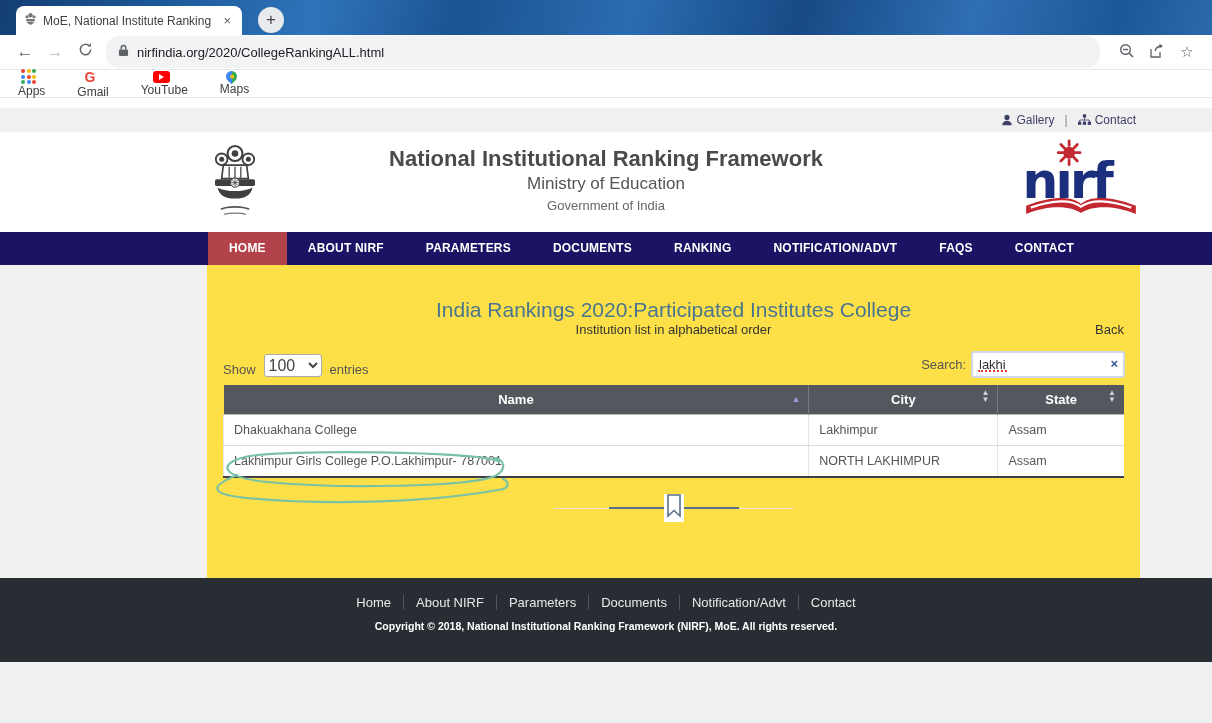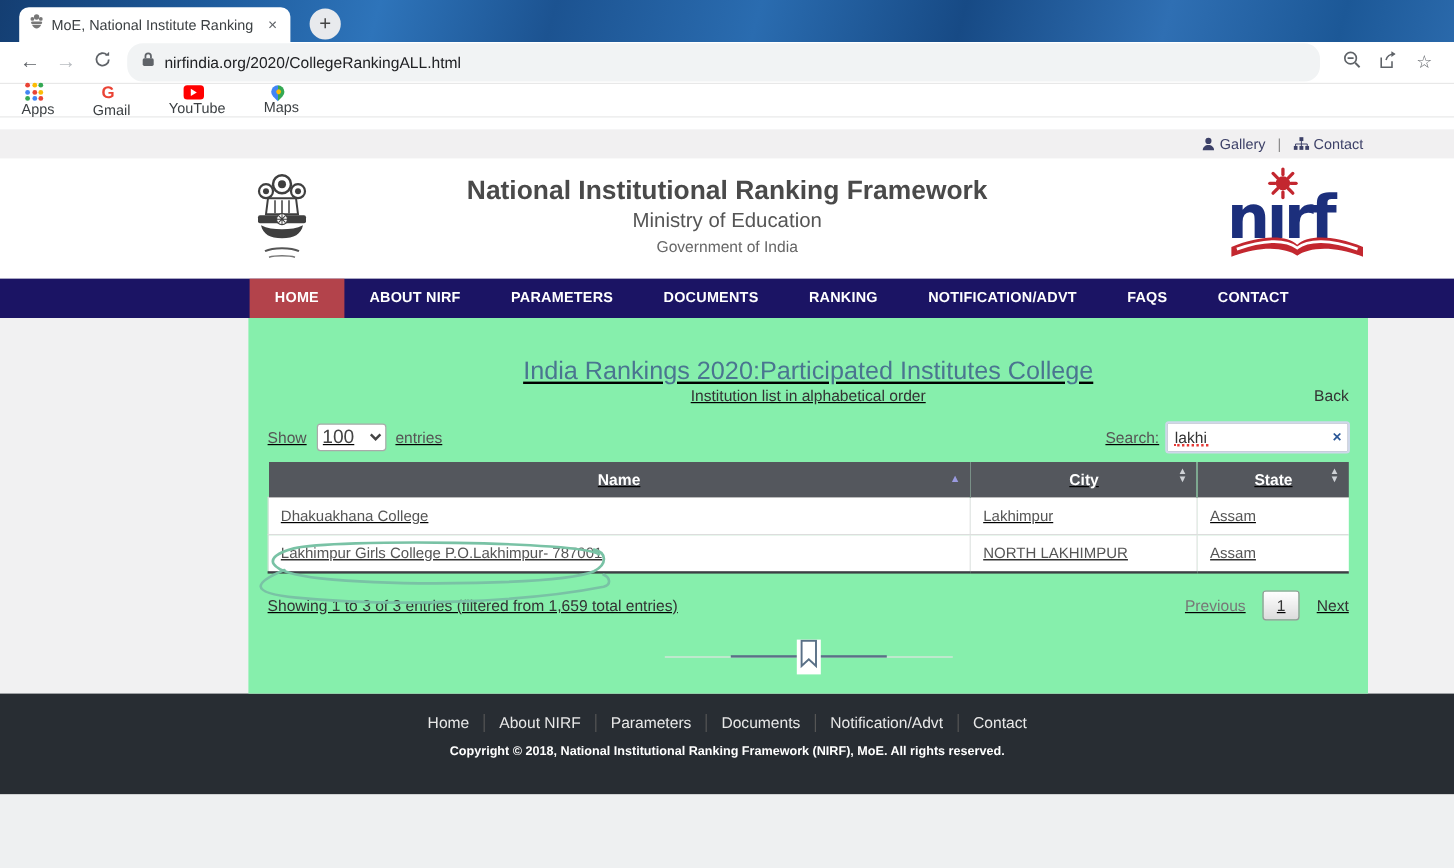--- a/index.html
+++ b/index.html
@@ -57,7 +57,7 @@
 
   
   .main-area { background:#f1f1f2; }
-  .container { margin-left:207px; width:933px; background:#86efac; position:relative; padding-bottom:14px; min-height:313px;text-decoration:underline; }
+  .container { margin-left:207px; width:933px; background:#fde047; position:relative; padding-bottom:14px; min-height:313px; }
   .page-title { text-align:center; padding-top:33px; font-size:21px; color:#4a7590; }
   .caption-row { position:relative; height:18px; }
   .caption { text-align:center; font-size:13px; color:#333; }

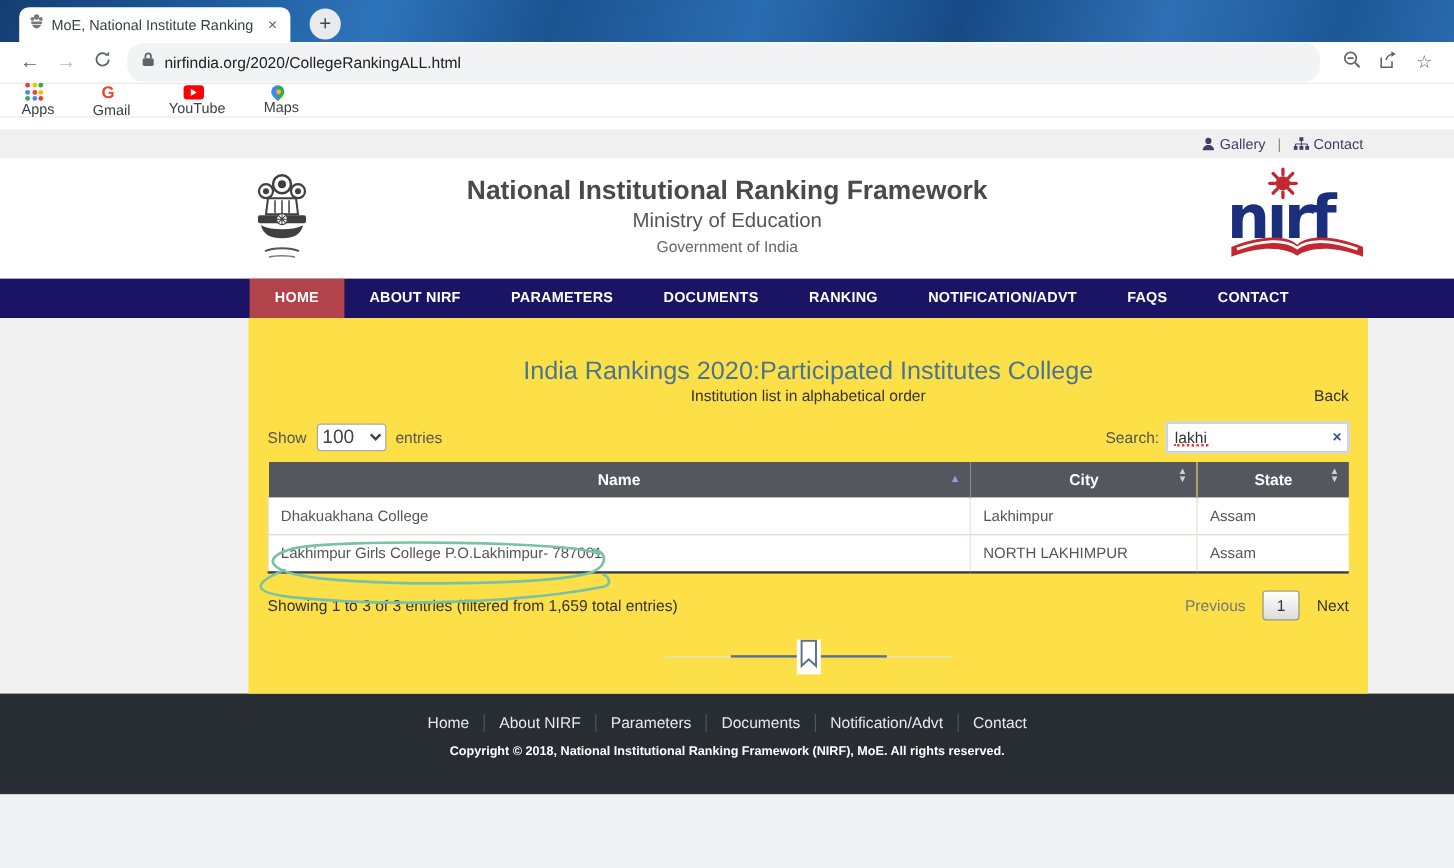--- a/index.html
+++ b/index.html
@@ -62,7 +62,7 @@
   .caption-row { position:relative; height:18px; }
   .caption { text-align:center; font-size:13px; color:#333; }
   .back-link { position:absolute; right:16px; top:0; font-size:13px; color:#333; cursor:pointer; }
-  .controls-row { display:flex; align-items:center; margin:12px 16px 8px 16px; }
+  .controls-row { display:flex; align-items:flex-end; margin:12px 16px 8px 16px; }
   .show-label,.entries-label,.search-label { font-size:13px; color:#555; }
   .page-size { margin:0 8px; width:58px; height:23px; font-size:16px; color:#444;
                border:1px solid #aaa; border-radius:3px; background:#fff; }

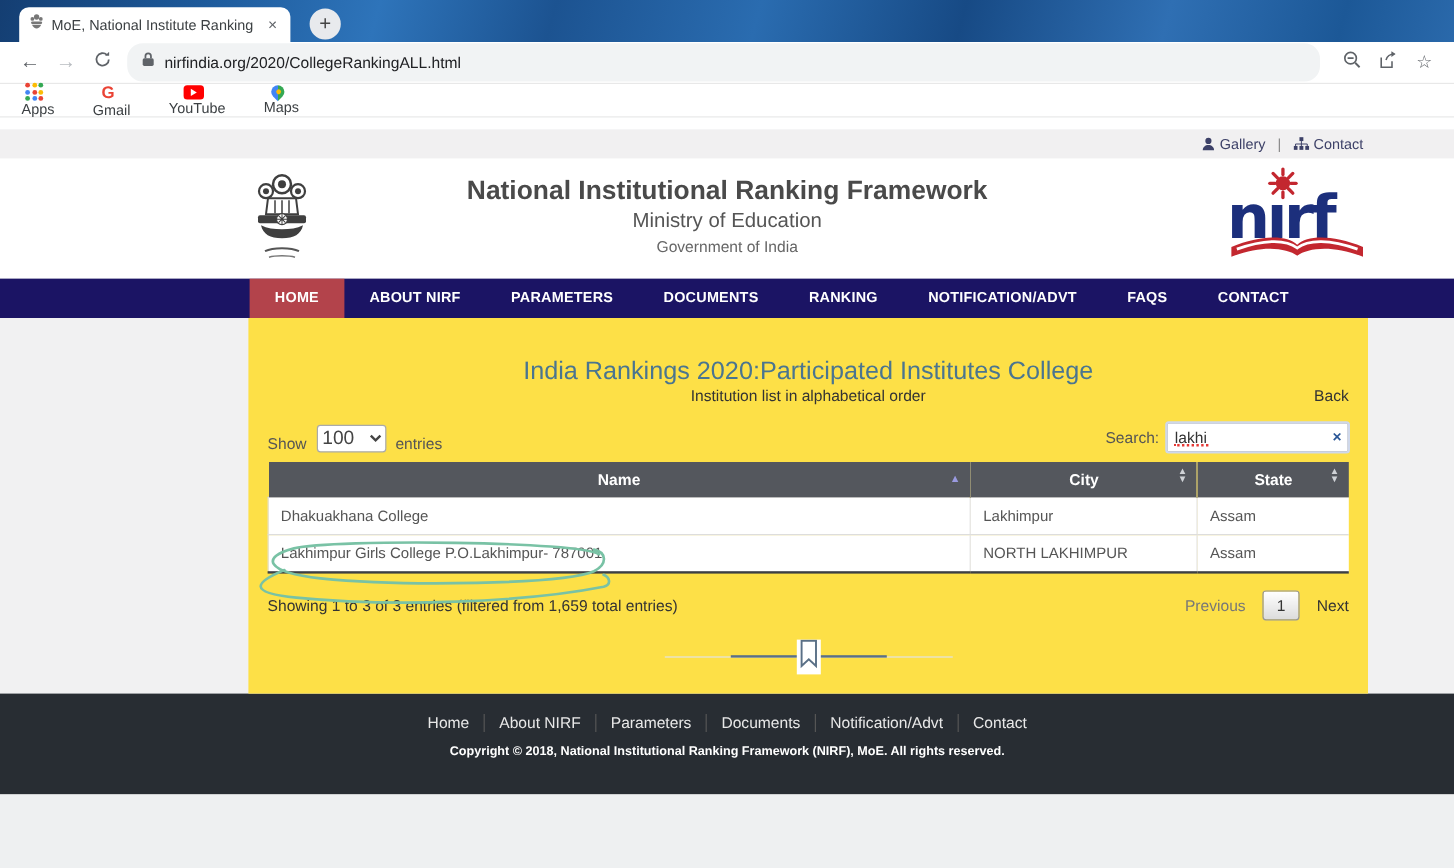--- a/index.html
+++ b/index.html
@@ -337,14 +337,6 @@
       </tbody>
     </table>
 
-    <div class="status-row">
-      <span class="status-text">Showing 1 to 3 of 3 entries (filtered from 1,659 total entries)</span>
-      <div class="pagination">
-        <span class="pg-prev">Previous</span>
-        <span class="pg-current">1</span>
-        <span class="pg-next">Next</span>
-      </div>
-    </div>
 
     <div class="divider-row">
       <span class="div-line-light"></span>

